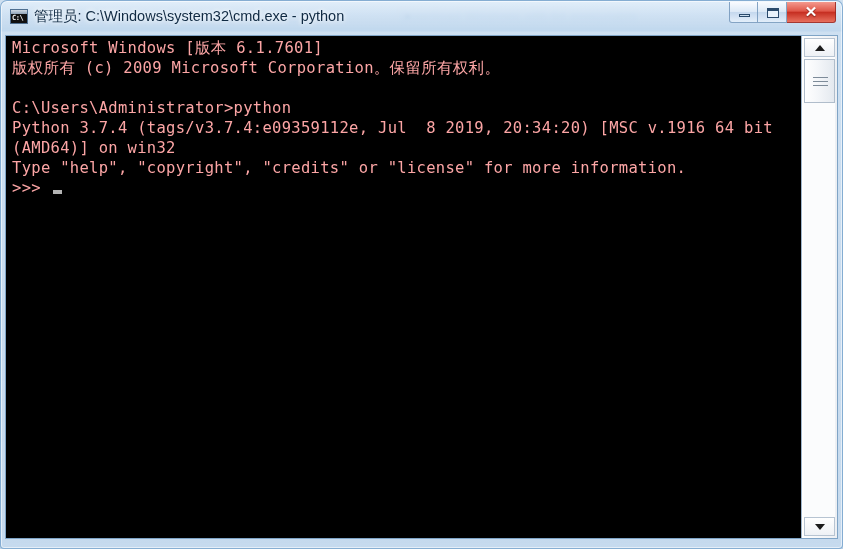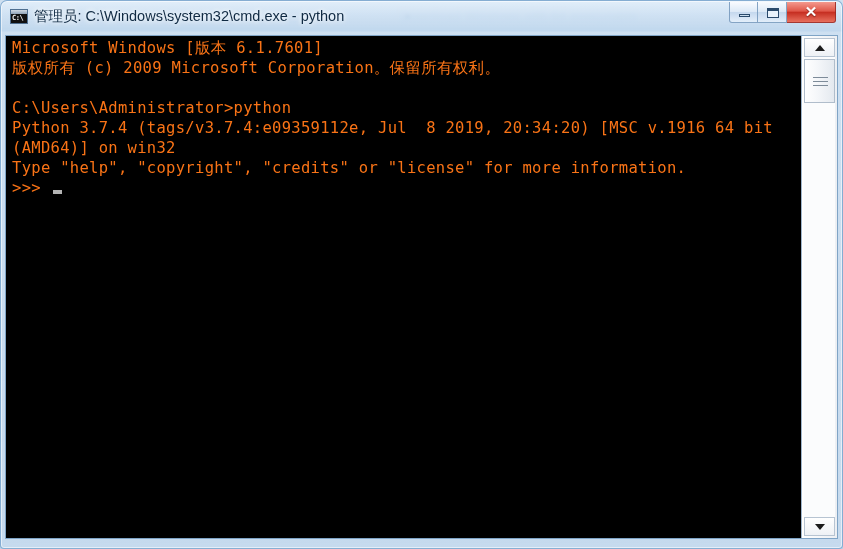--- a/index.html
+++ b/index.html
@@ -191,7 +191,7 @@
     font-family: "DejaVu Sans Mono", "Liberation Mono", monospace;
     font-size: 15.5px;
     line-height: 20px;
-    color: #f97316;
+    color: #fca5a5;
     white-space: pre;
     letter-spacing: 0.30px;
   }

